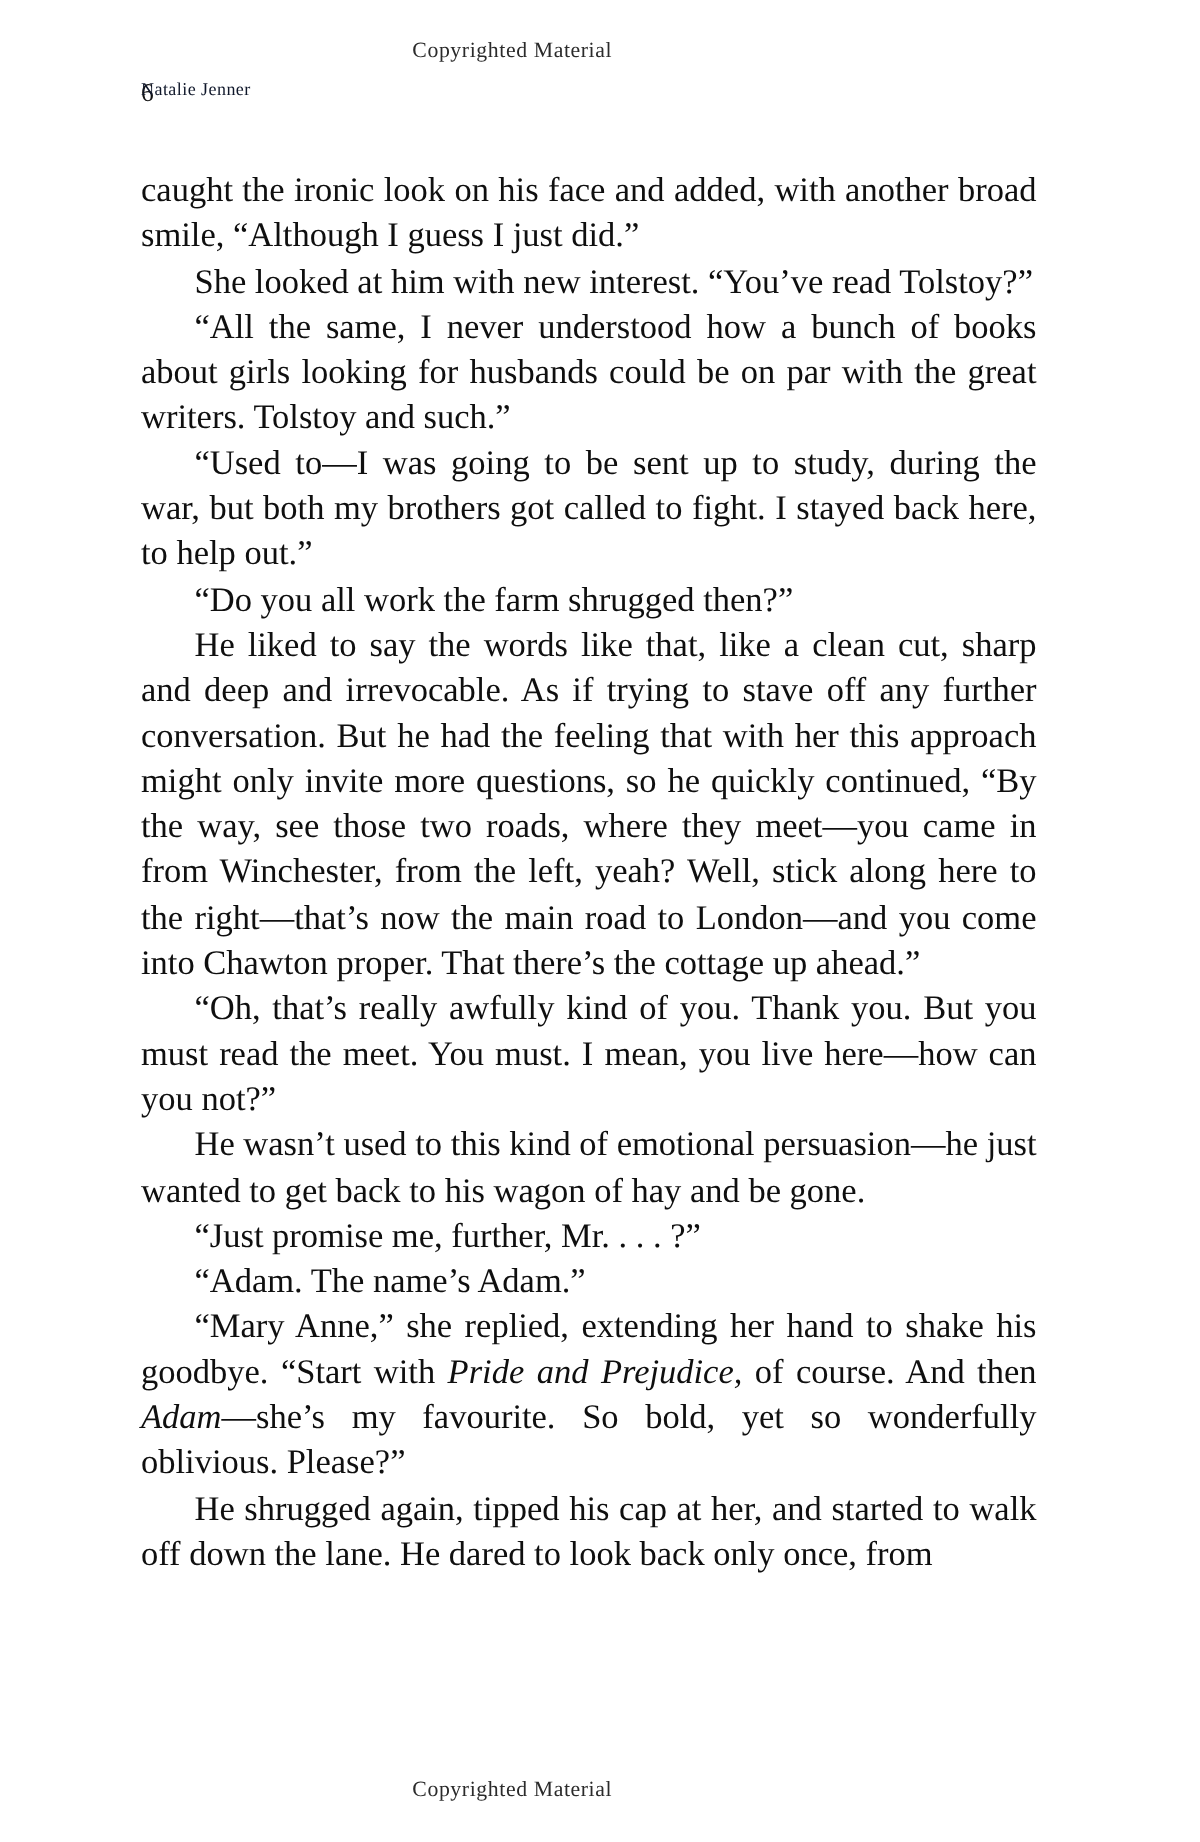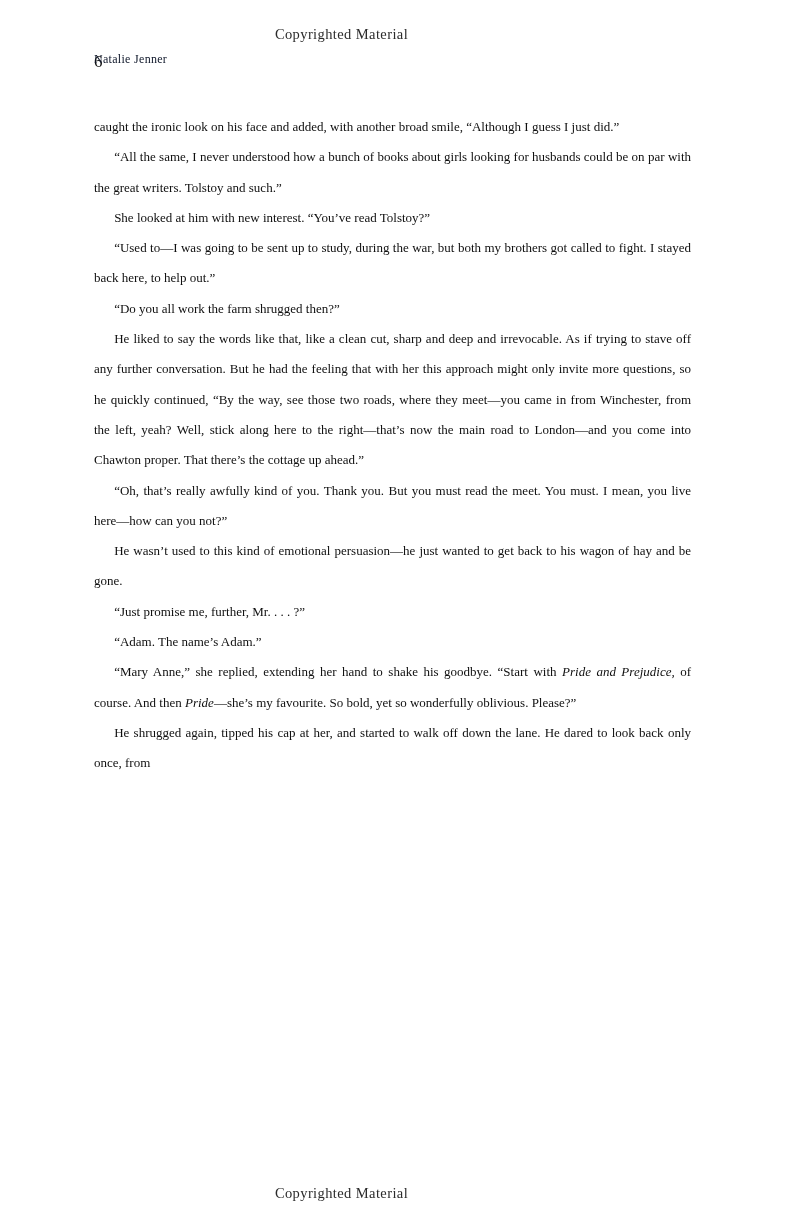--- a/index.html
+++ b/index.html
@@ -67,7 +67,7 @@
   }
   .textblock p {
     margin: 0;
-    font-size: 13px;
+    font-size: 23px;
     line-height: 30.3px;
     text-align: justify;
     text-justify: inter-word;

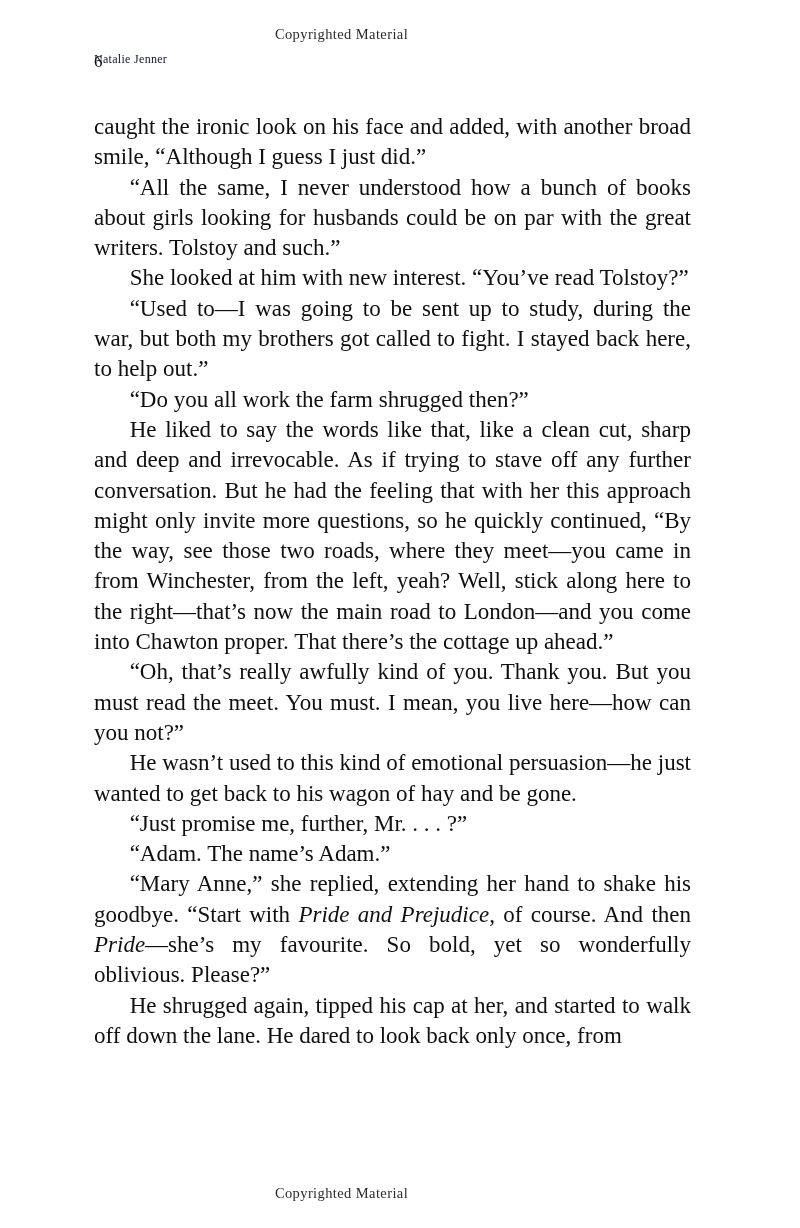--- a/index.html
+++ b/index.html
@@ -96,8 +96,8 @@
 
   <div class="textblock">
       <p class="noindent">caught the ironic look on his face and added, with another broad smile, “Although I guess I just did.”</p>
+      <p class="indent">She looked at him with new interest. “You’ve read Tolstoy?”</p>
       <p class="indent">“All the same, I never understood how a bunch of books about girls looking for husbands could be on par with the great writers. Tolstoy and such.”</p>
-      <p class="indent">She looked at him with new interest. “You’ve read Tolstoy?”</p>
       <p class="indent">“Used to—I was going to be sent up to study, during the war, but both my brothers got called to fight. I stayed back here, to help out.”</p>
       <p class="indent">“Do you all work the farm shrugged then?”</p>
       <p class="indent">He liked to say the words like that, like a clean cut, sharp and deep and irrevocable. As if trying to stave off any further conversation. But he had the feeling that with her this approach might only invite more questions, so he quickly continued, “By the way, see those two roads, where they meet—you came in from Winchester, from the left, yeah? Well, stick along here to the right—that’s now the main road to London—and you come into Chawton proper. That there’s the cottage up ahead.”</p>

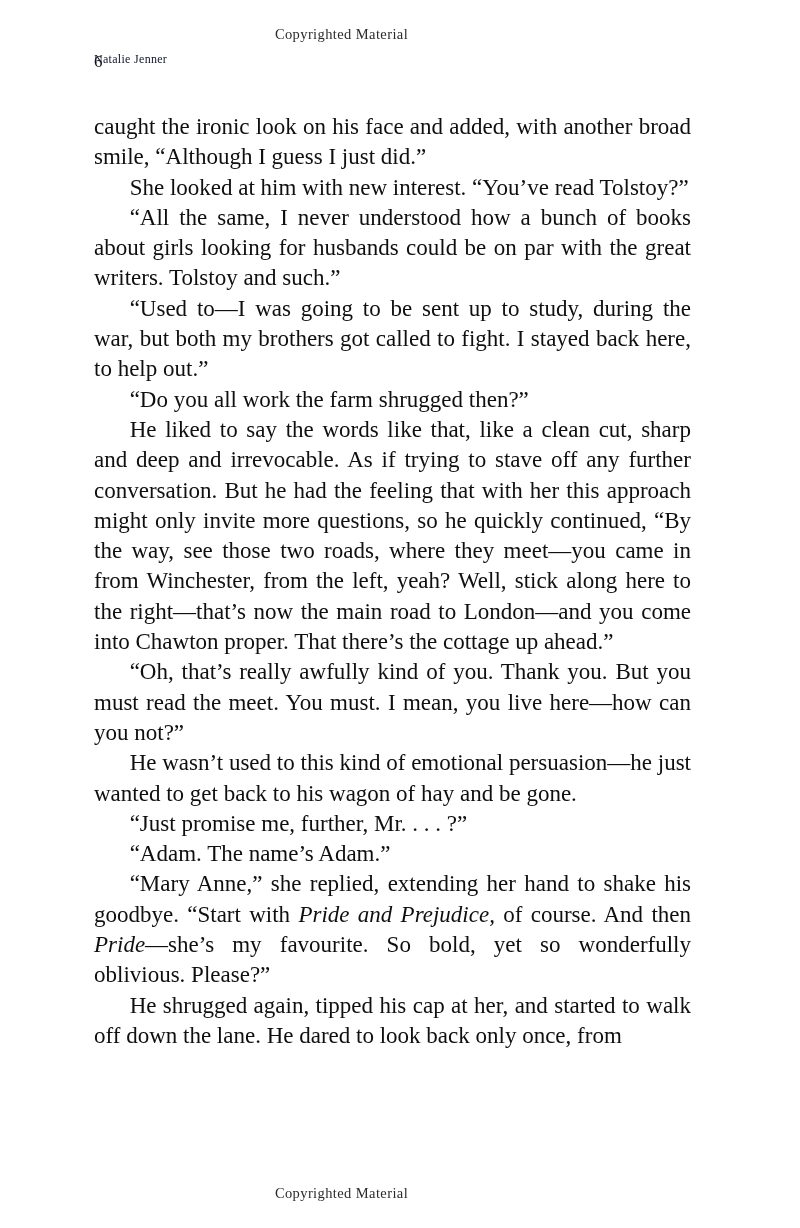--- a/index.html
+++ b/index.html
@@ -105,7 +105,7 @@
       <p class="indent">He wasn’t used to this kind of emotional persuasion—he just wanted to get back to his wagon of hay and be gone.</p>
       <p class="indent">“Just promise me, further, Mr. . . . ?”</p>
       <p class="indent">“Adam. The name’s Adam.”</p>
-      <p class="indent">“Mary Anne,” she replied, extending her hand to shake his goodbye. “Start with <em>Pride and Prejudice,</em> of course. And then <em>Pride</em>—she’s my favourite. So bold, yet so wonderfully oblivious. Please?”</p>
+      <p class="indent">“Mary Anne,” she replied, extending her hand to shake his goodbye. “Start with <em>Pride and Prejudice,</em> of course. And then <em>Adam</em>—she’s my favourite. So bold, yet so wonderfully oblivious. Please?”</p>
       <p class="indent">He shrugged again, tipped his cap at her, and started to walk off down the lane. He dared to look back only once, from</p>
     </div>
 

